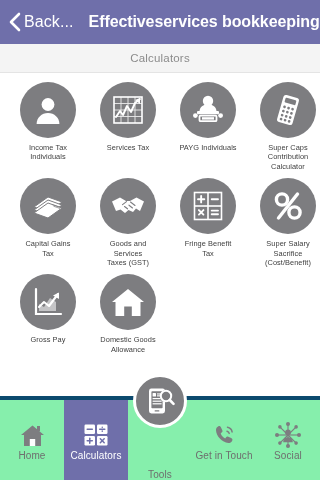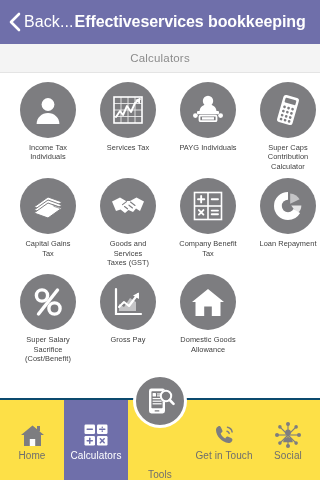--- a/index.html
+++ b/index.html
@@ -49,7 +49,7 @@
     color: #ffffff;
     white-space: nowrap;
     letter-spacing: -0.1px;
-    margin-left: 1px;
+    margin-left: 15px;
   }
 
   

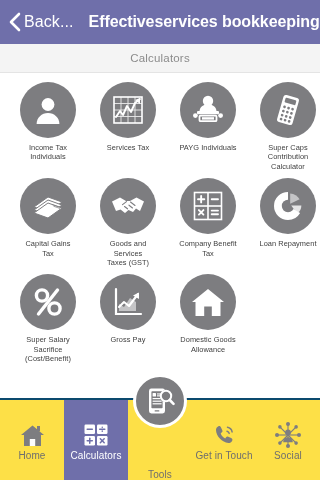--- a/index.html
+++ b/index.html
@@ -291,7 +291,7 @@
             </g>
           </svg>
         </div>
-        <div class="tile-label">Company Benefit
+        <div class="tile-label">Fringe Benefit
 Tax</div>
       </div>
 

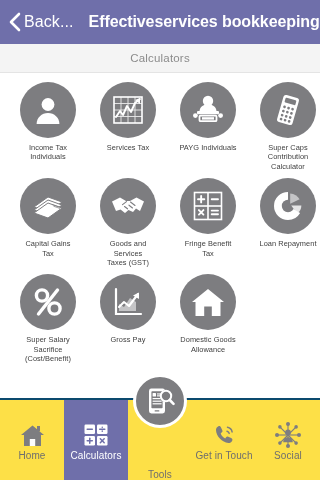--- a/index.html
+++ b/index.html
@@ -295,17 +295,6 @@
 Tax</div>
       </div>
 
-      <div class="tile">
-        <div class="disc">
-          <svg width="32" height="32" viewBox="0 0 32 32">
-            <path d="M16 16 L16 2 A14 14 0 0 0 16 30 A14 14 0 0 0 28.1 23 Z" fill="#ffffff"></path>
-            <circle cx="16" cy="16" r="6.2" fill="#7d7d80"></circle>
-            <path d="M18.2 3.4 L18.2 13.8 L27.6 9.2 A12.2 12.2 0 0 0 18.2 3.4 Z" fill="#ffffff" opacity="0.55"></path>
-            <path d="M19.2 15.4 L29.4 15.4 A10.2 10.2 0 0 1 25 23.6 Z" fill="#ffffff" opacity="0.8"></path>
-          </svg>
-        </div>
-        <div class="tile-label">Loan Repayment</div>
-      </div>
 
       <div class="tile">
         <div class="disc">

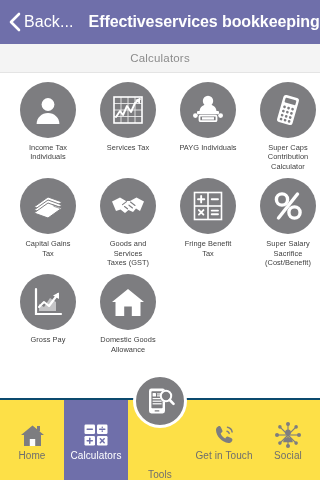--- a/index.html
+++ b/index.html
@@ -105,8 +105,8 @@
   
   .tabbar {
     flex: 0 0 56px;
-    background: #fde047;
-    border-top: 2px solid #0c4a6e;
+    background: #86efac;
+    border-top: 4px solid #0c4a6e;
     display: flex;
     position: relative;
   }

